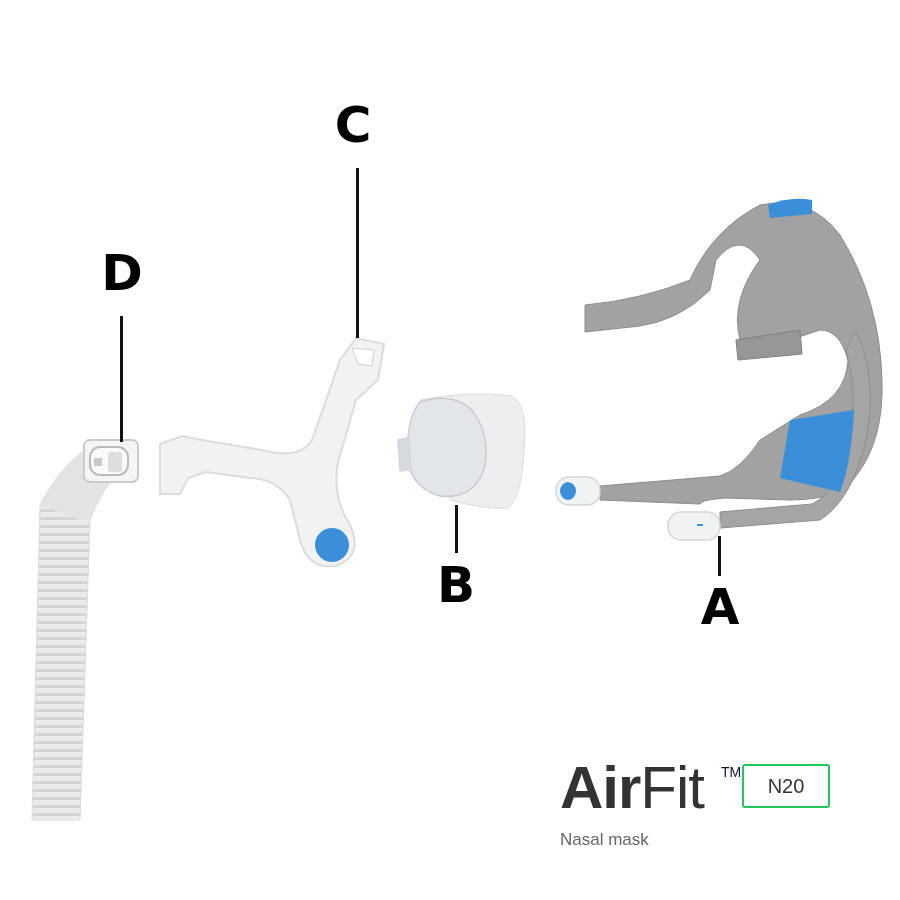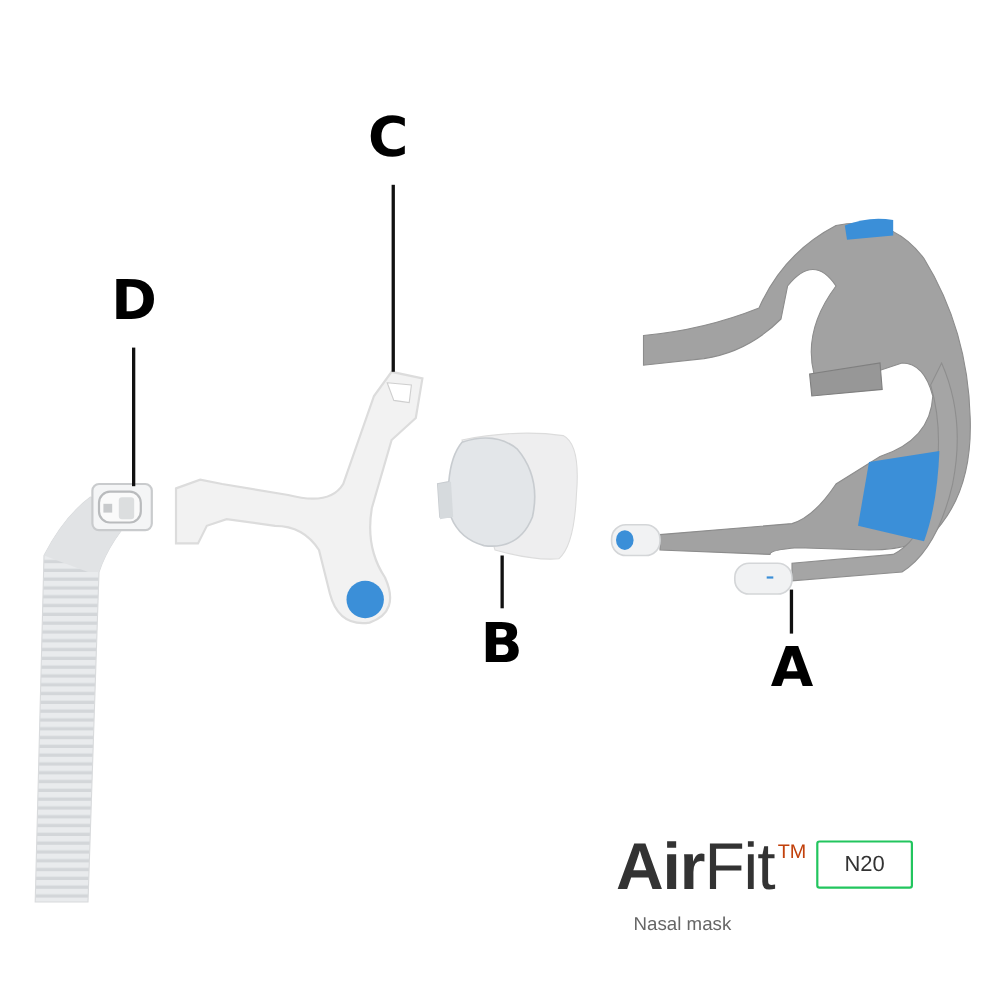--- a/index.html
+++ b/index.html
@@ -16,7 +16,7 @@
       letter-spacing: -1px; display: inline-block; vertical-align: top; line-height: 60px;
     }
     .brand-name .bold { font-weight: bold; }
-    .brand-tm { font-family: "Liberation Sans", sans-serif; font-size: 18px; color: #c2410c; vertical-align: top; position: relative; top: 6px; margin-left: 3px; }
+    .brand-tm { font-family: "Liberation Sans", sans-serif; font-size: 14px; color: #0f172a; vertical-align: top; position: relative; top: 6px; margin-left: 17px; }
     .brand-model {
       position: absolute; left: 182px; top: 6px; width: 88px; height: 44px;
       border: 2px solid #22c55e; border-radius: 3px; box-sizing: border-box;

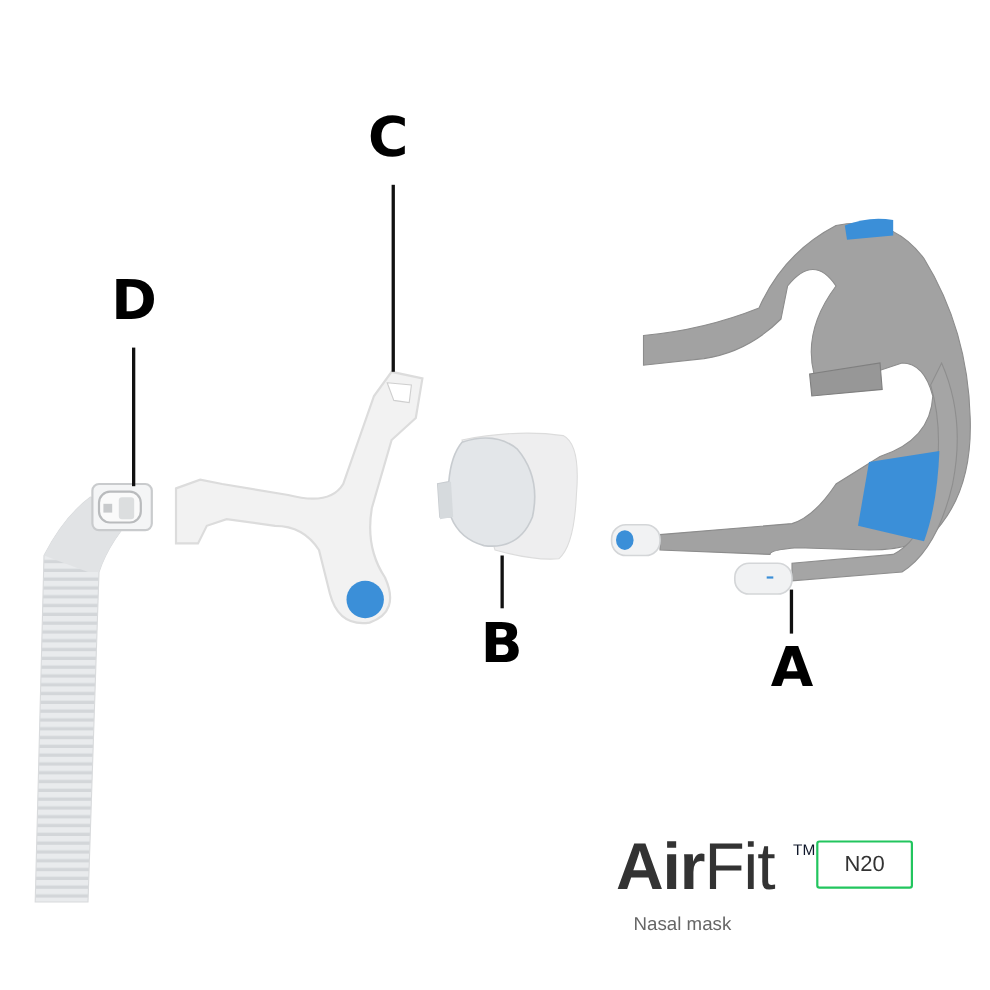--- a/index.html
+++ b/index.html
@@ -24,7 +24,7 @@
       text-align: center; line-height: 40px;
     }
     .brand-sub {
-      position: absolute; left: 16px; top: 72px; white-space: nowrap;
+      position: absolute; left: 0; top: 72px; white-space: nowrap;
       font-family: "Liberation Sans", sans-serif; font-size: 17px; color: #666;
     }
   </style>

